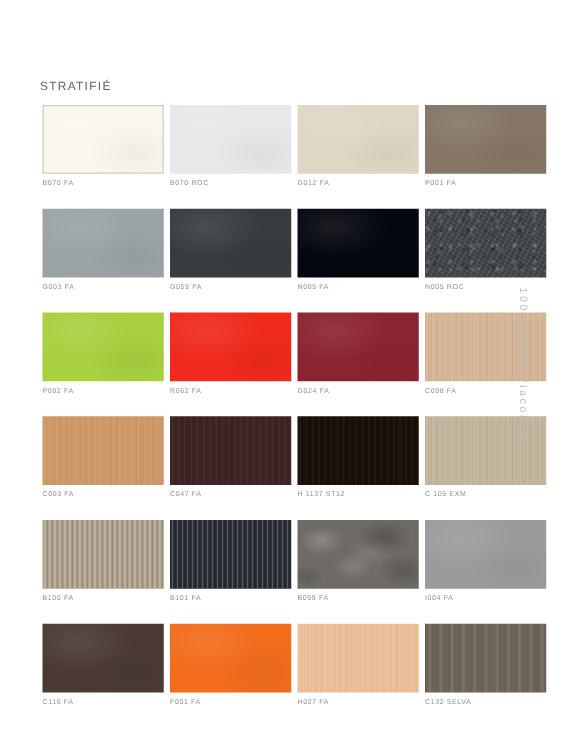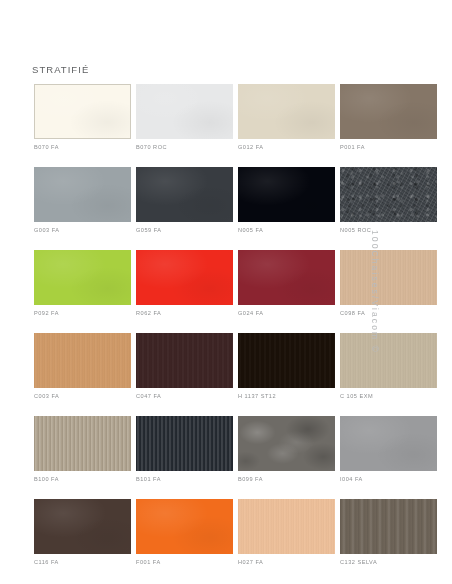--- a/index.html
+++ b/index.html
@@ -20,6 +20,7 @@
     width: 388px;
     height: 584px;
     background: #ffffff;
+    padding-left: 44px;
   }
 
   #catalog-title {

